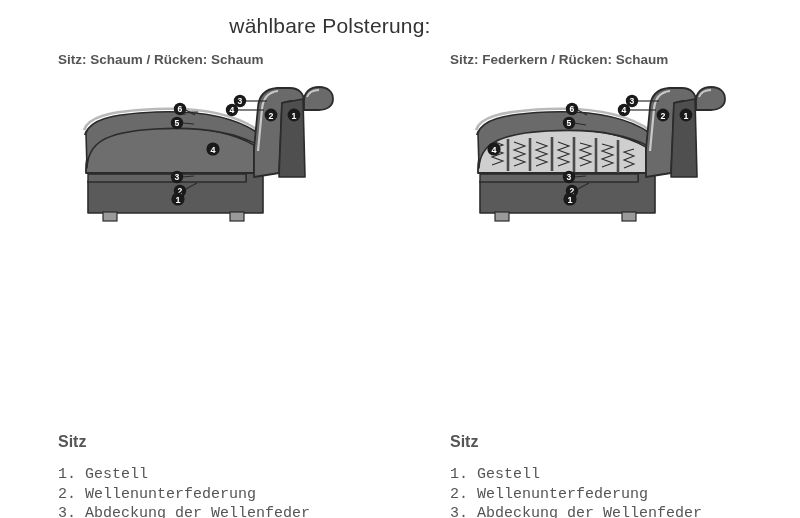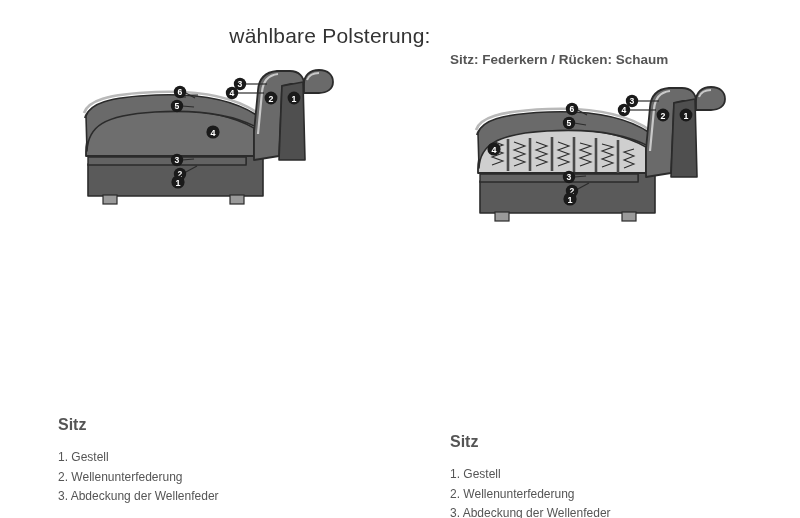--- a/index.html
+++ b/index.html
@@ -21,7 +21,7 @@
   }
   .title {
     position: absolute;
-    top: 24px;
+    top: 14px;
     left: 0;
     width: 660px;
     text-align: center;

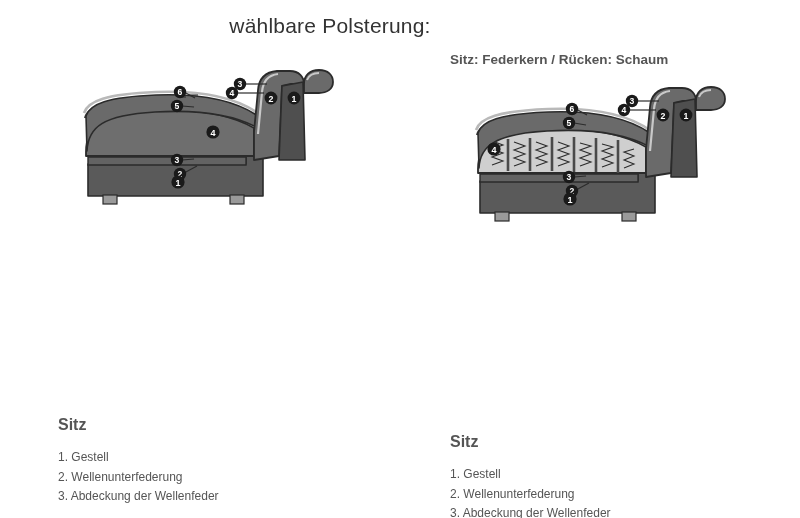--- a/index.html
+++ b/index.html
@@ -81,6 +81,7 @@
   <div class="title">wählbare Polsterung:</div>
 
   <div class="column left">
+    <div class="col-header">Sitz: Schaum / Rücken: Schaum</div>
 
     <div class="diagram-wrap">
       <svg width="360" height="160" viewBox="0 0 360 160" xmlns="http://www.w3.org/2000/svg">

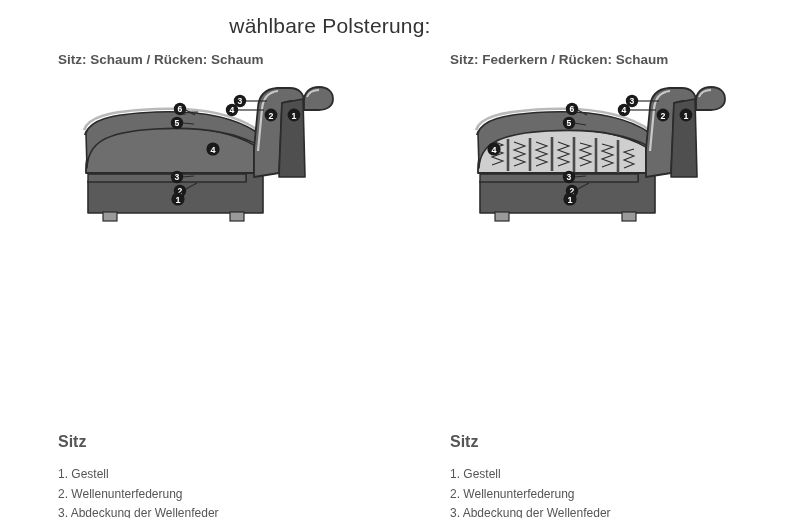--- a/index.html
+++ b/index.html
@@ -65,10 +65,11 @@
     list-style: none;
   }
   .list li {
-    font-size: 12px;
+    font-size: 15px;
     line-height: 19.5px;
     color: #555555;
     white-space: nowrap;
+    font-family: Liberation Mono, monospace;
   }
   .blk-sitz { position: absolute; top: 200px; left: 0; }
   .col-sub { position: relative; }

